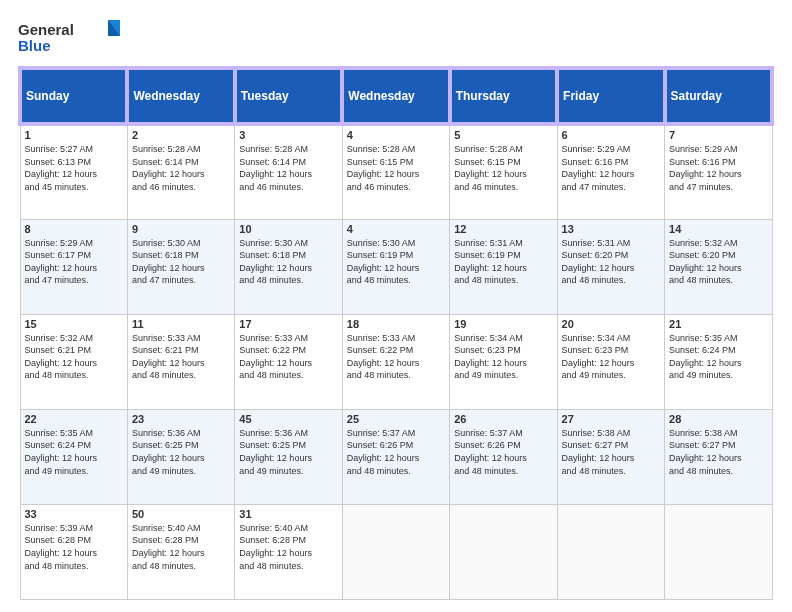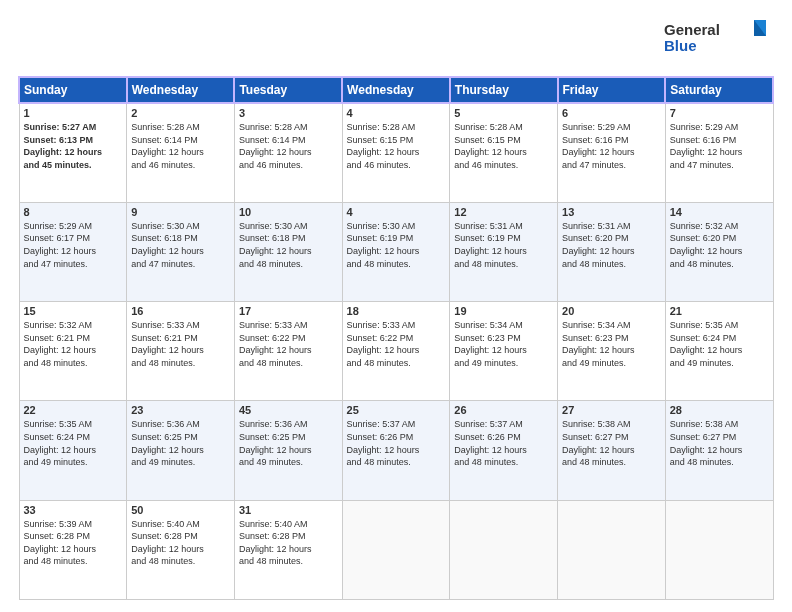--- a/index.html
+++ b/index.html
@@ -19,9 +19,9 @@
     }
     .header {
       display: flex;
-      justify-content: flex-end;
+      justify-content: flex-start;
       align-items: flex-start;
-      margin-bottom: 20px;
+      margin-bottom: 10px;
     }
     .logo {
       display: flex;

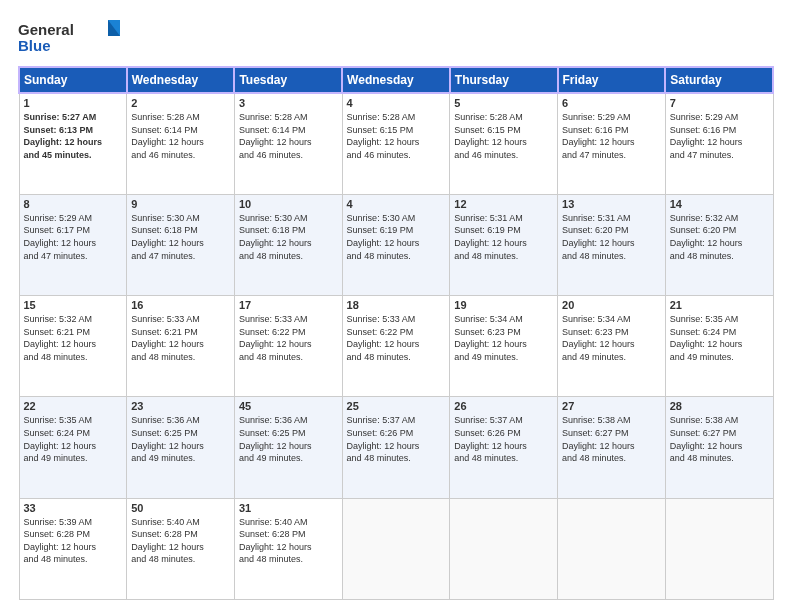--- a/index.html
+++ b/index.html
@@ -53,9 +53,9 @@
       color: #fff;
       font-size: 12px;
       font-weight: bold;
-      padding: 5px 4px;
+      padding: 19px 4px;
       text-align: left;
-      border: 2px solid #c4b5fd;
+      border: 4px solid #c4b5fd;
     }
     .calendar td {
       border: 1px solid #ccc;

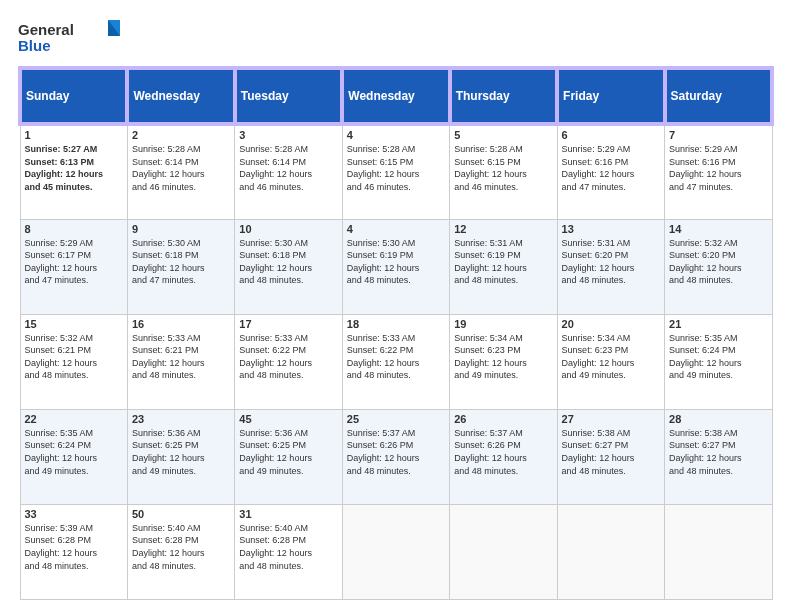--- a/index.html
+++ b/index.html
@@ -124,7 +124,7 @@
         <tr>
           <td>
             <span class="day-num">1</span>
-            <div class="cell-content" style="white-space: pre-line; font-weight: bold;">Sunrise: 5:27 AM
+            <div class="cell-content" style="white-space: pre-line;">Sunrise: 5:27 AM
 Sunset: 6:13 PM
 Daylight: 12 hours
 and 45 minutes.</div>

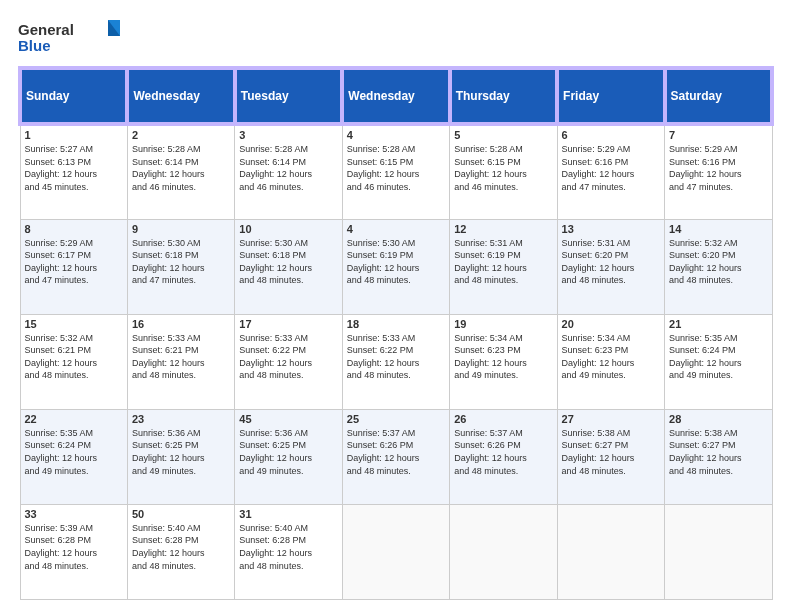--- a/index.html
+++ b/index.html
@@ -232,7 +232,7 @@
 and 48 minutes.</div>
           </td>
           <td>
-            <span class="day-num">16</span>
+            <span class="day-num">11</span>
             <div class="cell-content" style="white-space: pre-line;">Sunrise: 5:33 AM
 Sunset: 6:21 PM
 Daylight: 12 hours

